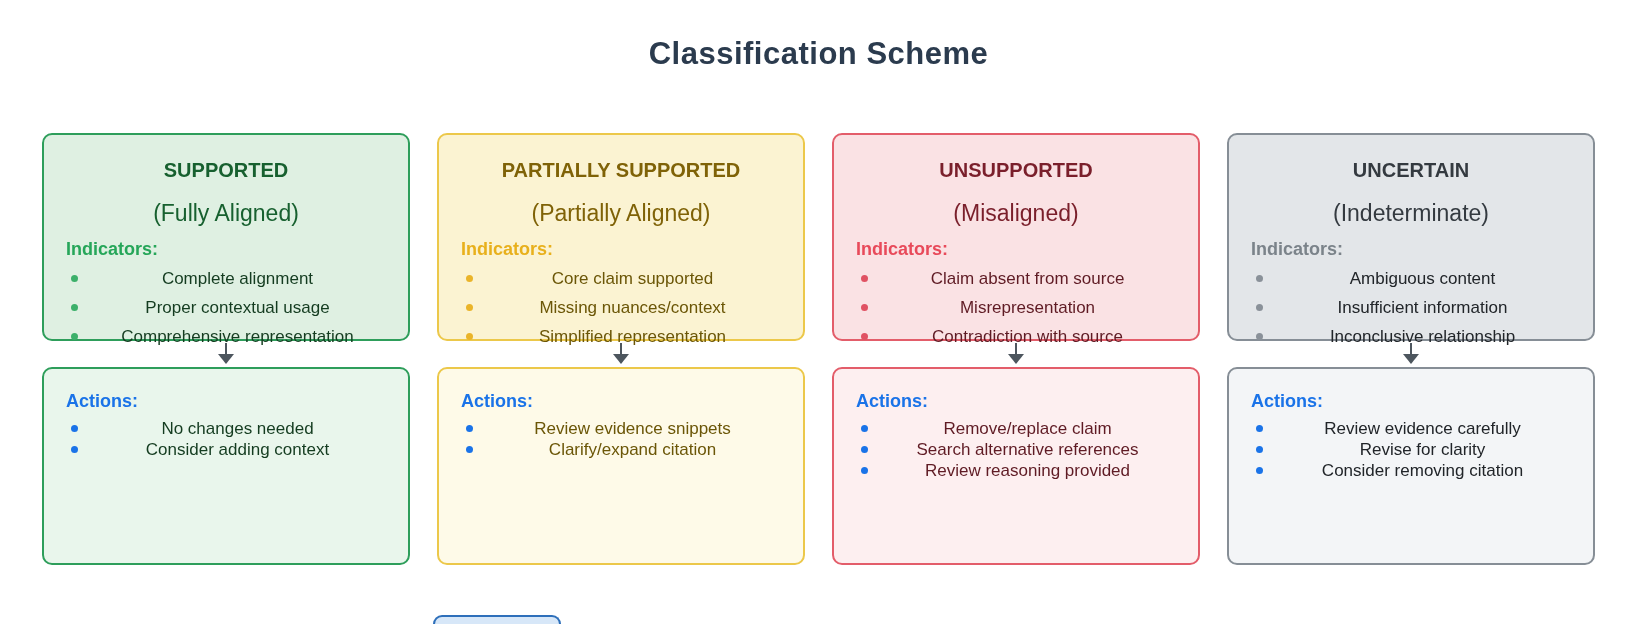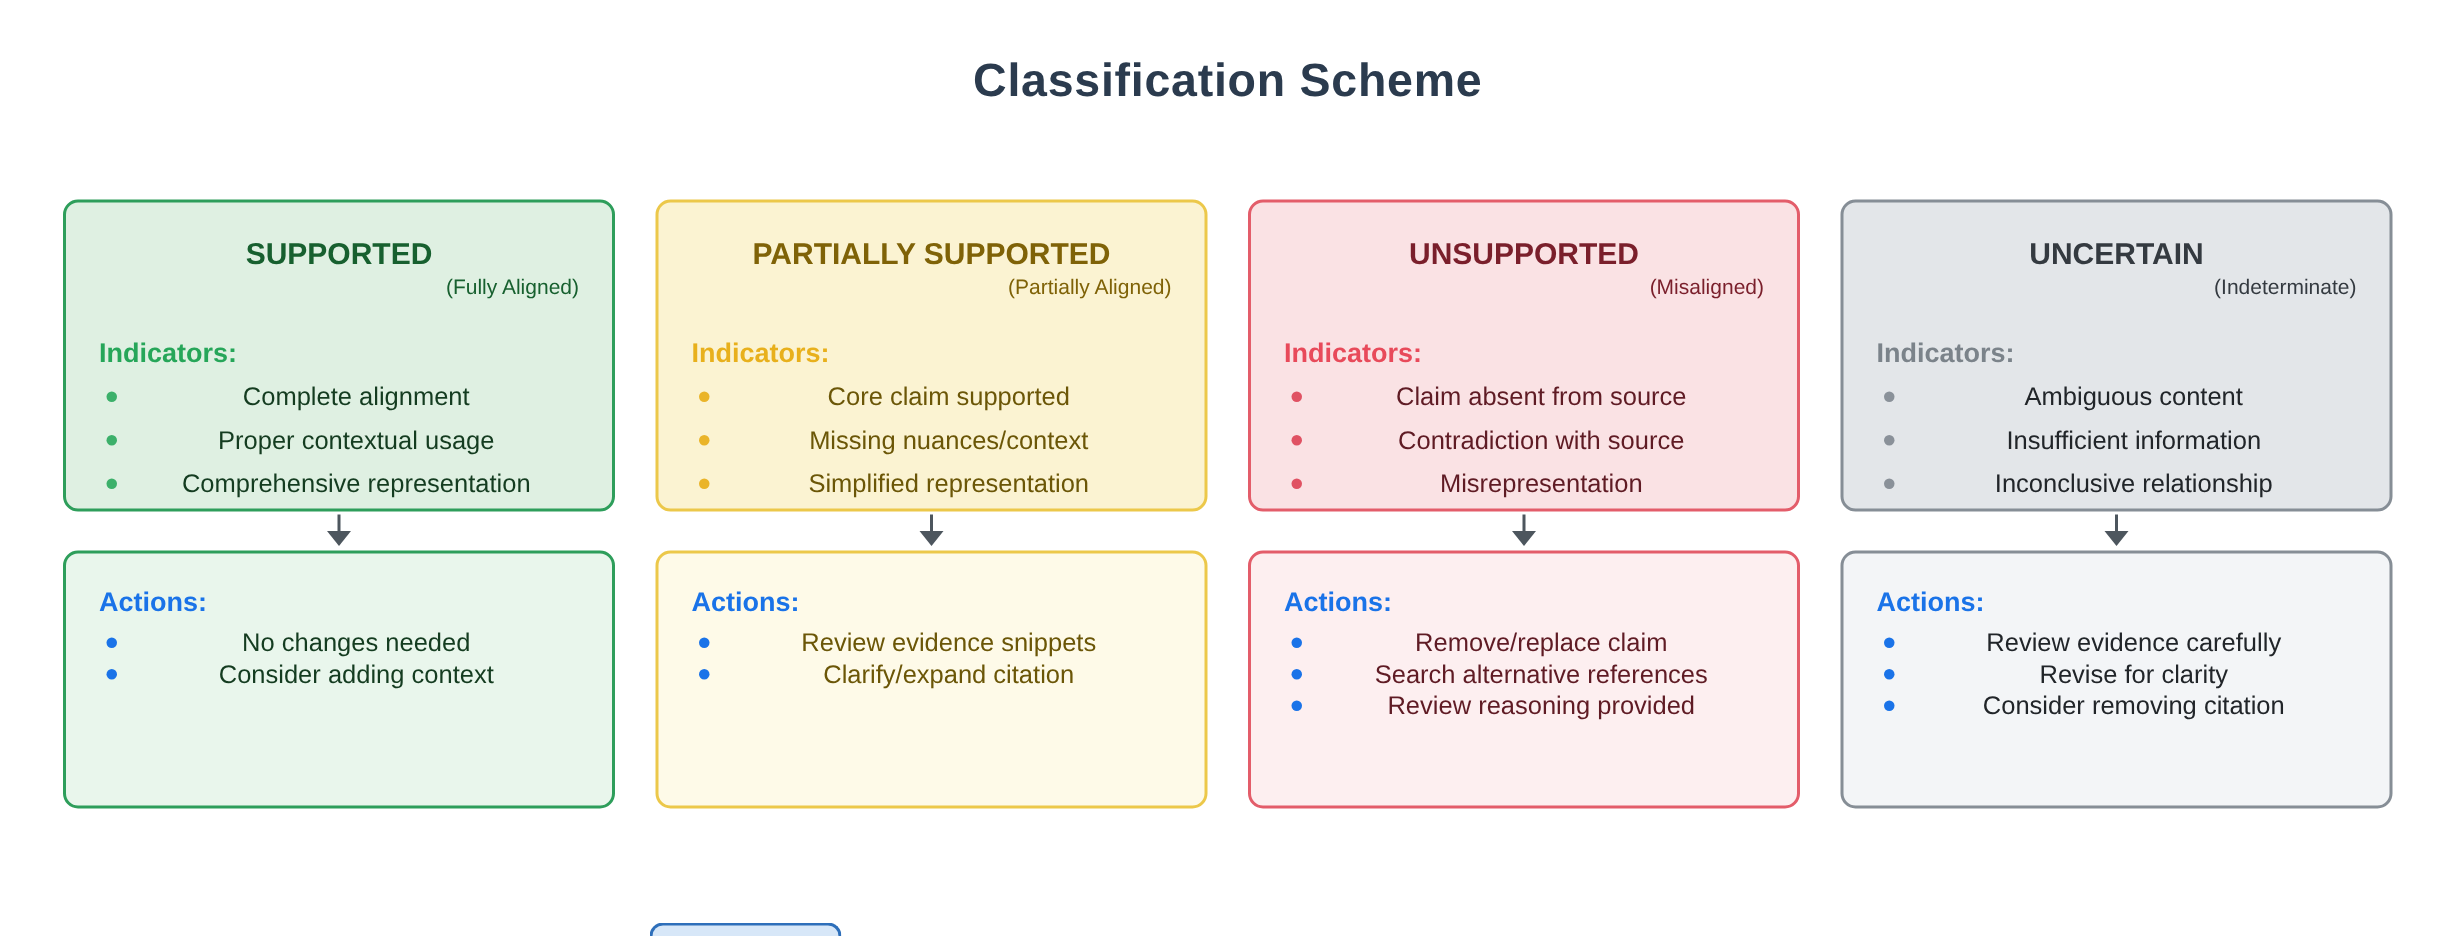--- a/index.html
+++ b/index.html
@@ -41,10 +41,10 @@
     margin-top: 8px;
   }
   .card-subtitle {
-    text-align: right;
-    font-size: 14px;
+    text-align: center;
+    font-size: 23px;
     color: var(--title, #222);
-    margin-top: 1px;
+    margin-top: 18px;
   }
   .section-label { font-size: 18px; font-weight: bold; }
   .ind-label { color: var(--label, #666); margin-top: 26px; }

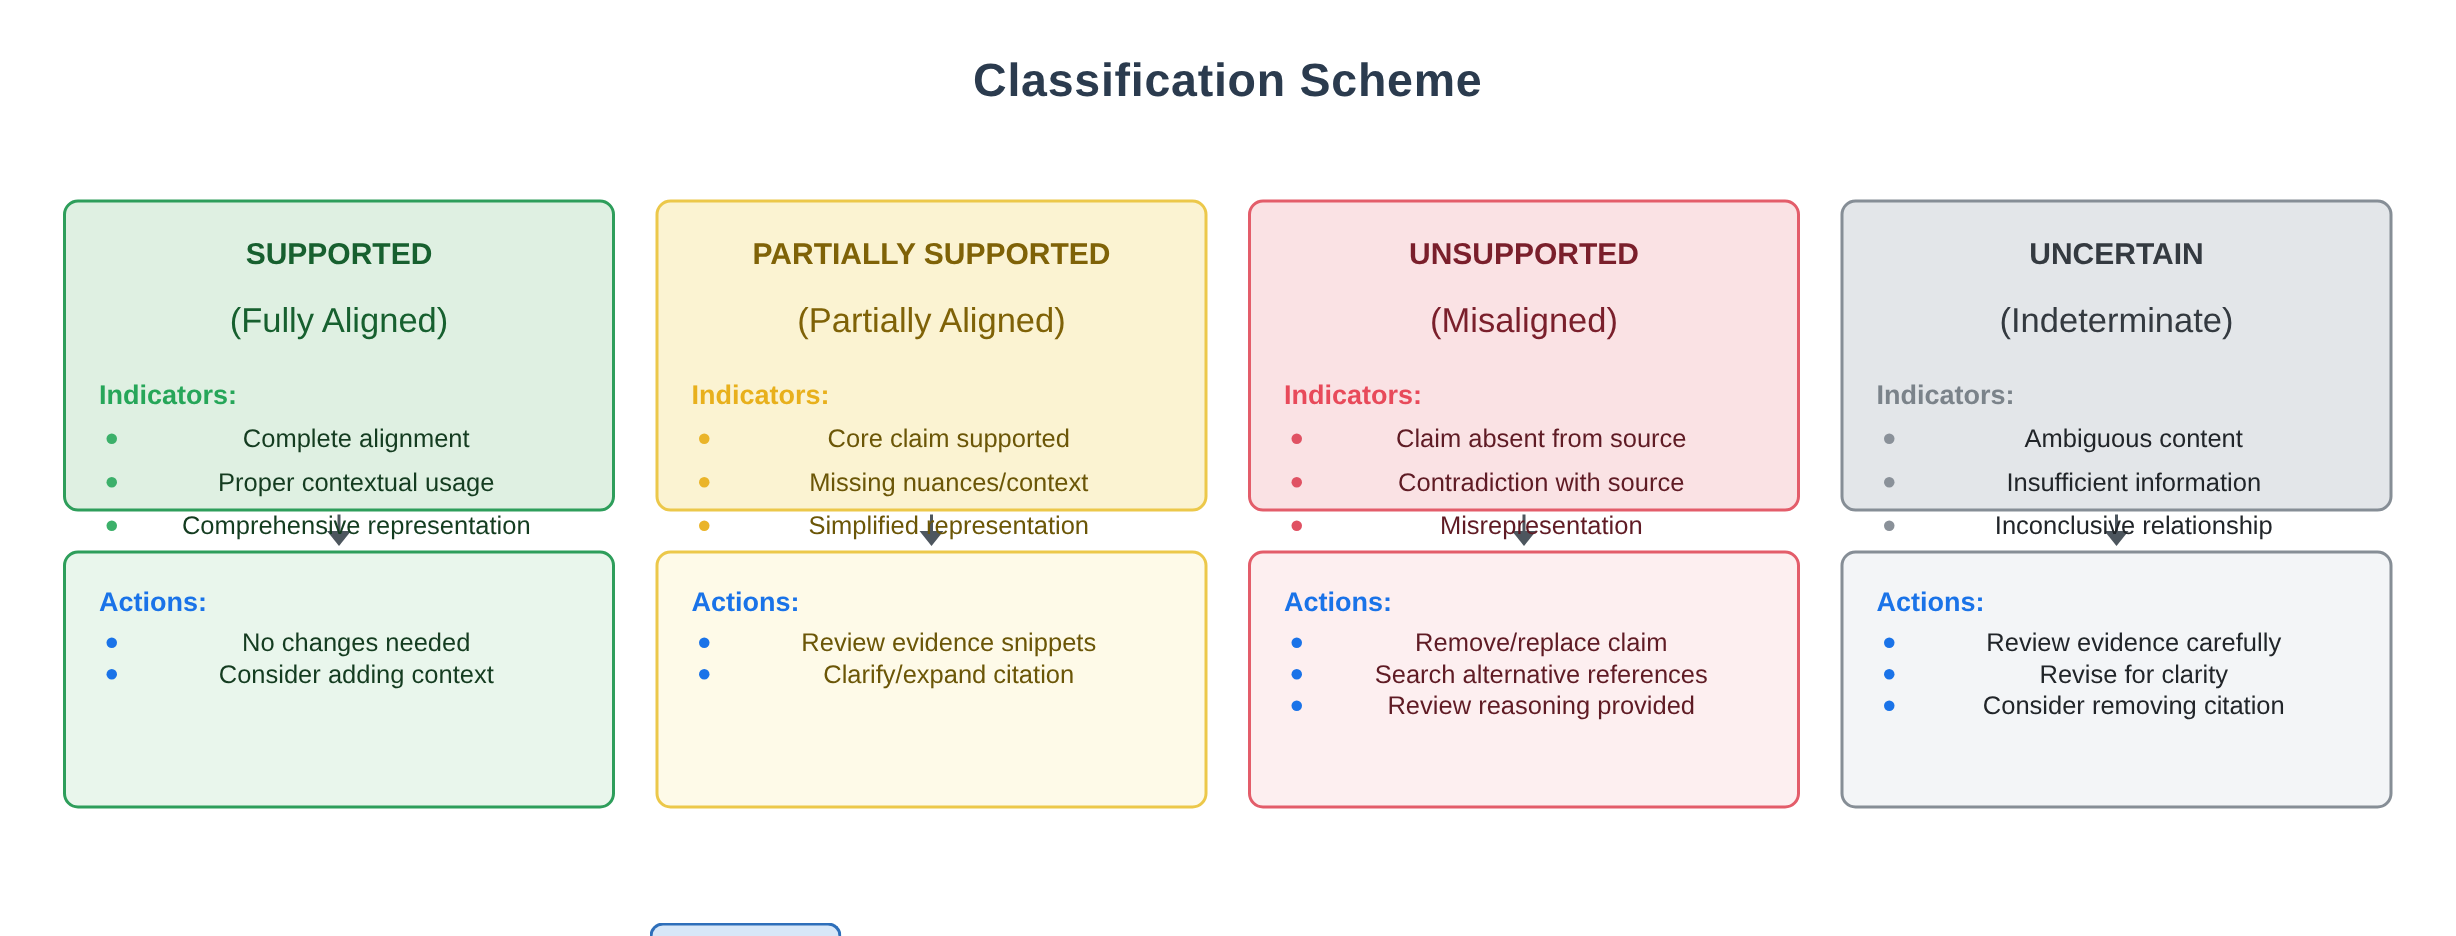--- a/index.html
+++ b/index.html
@@ -47,7 +47,7 @@
     margin-top: 18px;
   }
   .section-label { font-size: 18px; font-weight: bold; }
-  .ind-label { color: var(--label, #666); margin-top: 26px; }
+  .ind-label { color: var(--label, #666); margin-top: 12px; }
   .act-label { color: var(--accent, #1a73e8); margin-top: 6px; }
   ul.list { list-style: none; }
   .list li {

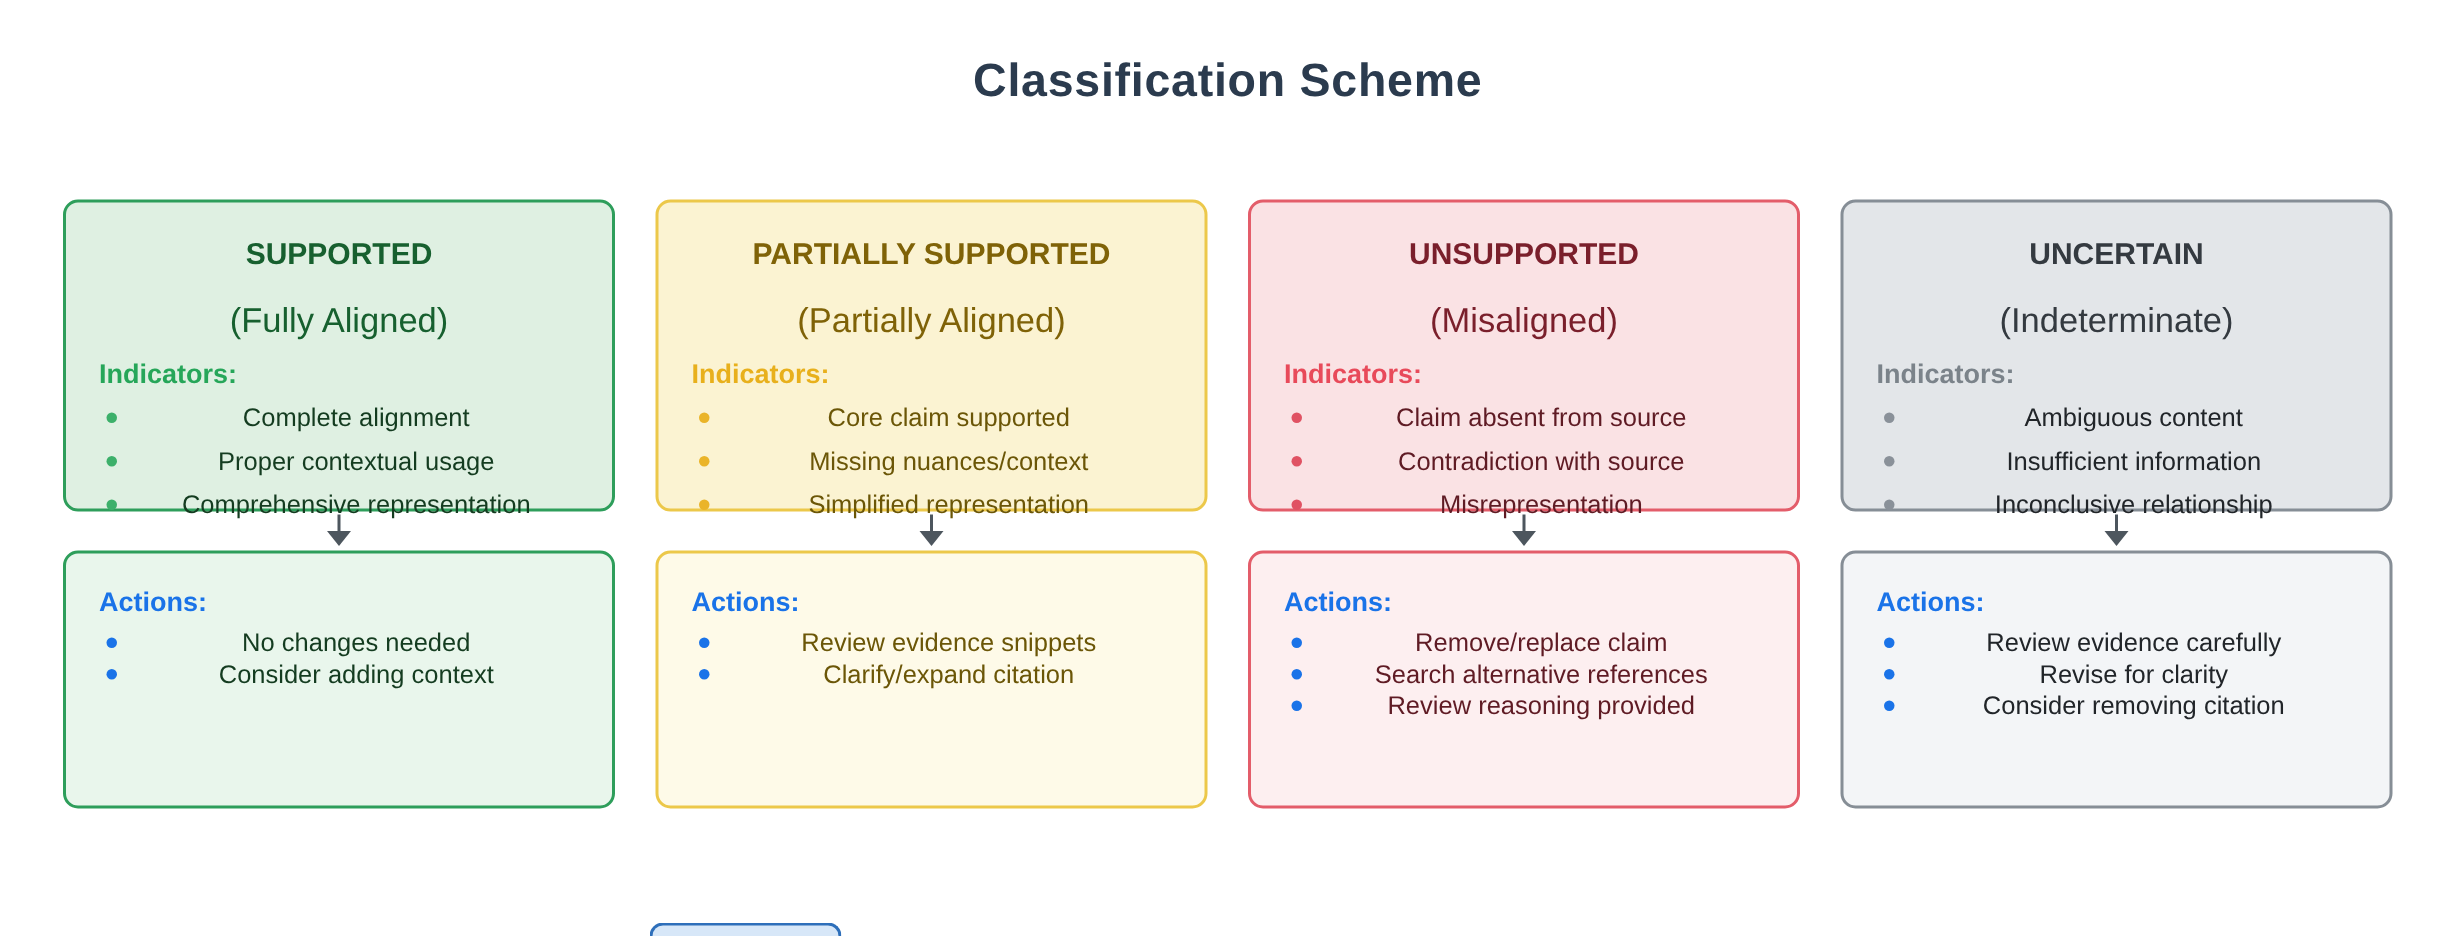--- a/index.html
+++ b/index.html
@@ -160,8 +160,8 @@
       <div class="section-label ind-label">Indicators:</div>
       <ul class="list ind-list">
         <li>Claim absent from source</li>
+        <li>Misrepresentation</li>
         <li>Contradiction with source</li>
-        <li>Misrepresentation</li>
       </ul>
     </div>
     <div class="arrow">

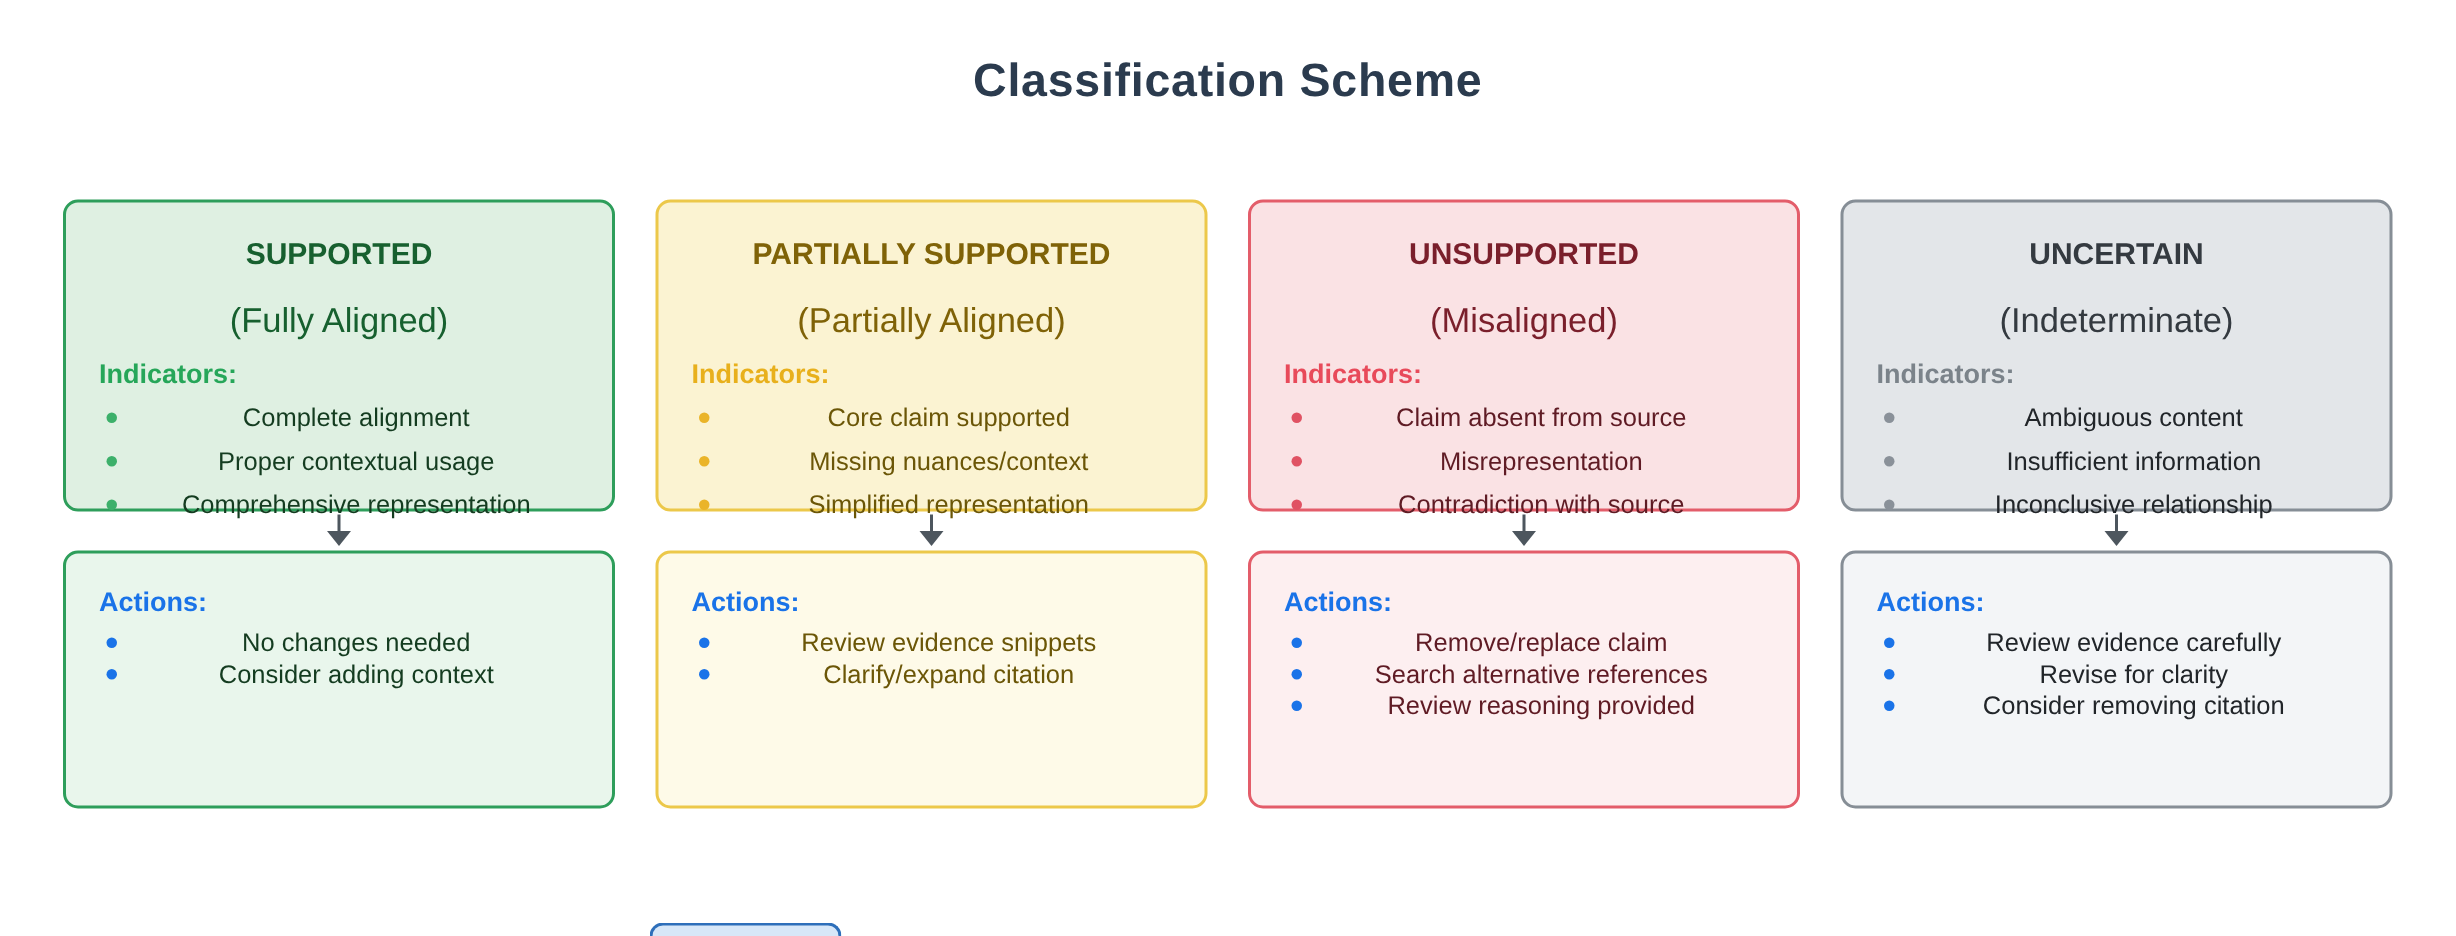--- a/index.html
+++ b/index.html
@@ -32,7 +32,7 @@
     padding: 16px 22px;
   }
   .card.top { background: var(--top-bg, #eee); height: 208px; }
-  .card.bottom { background: var(--bottom-bg, #f7f7f7); height: 172px; }
+  .card.bottom { background: var(--bottom-bg, #f7f7f7); height: 198px; }
   .card-title {
     text-align: center;
     font-size: 20px;

